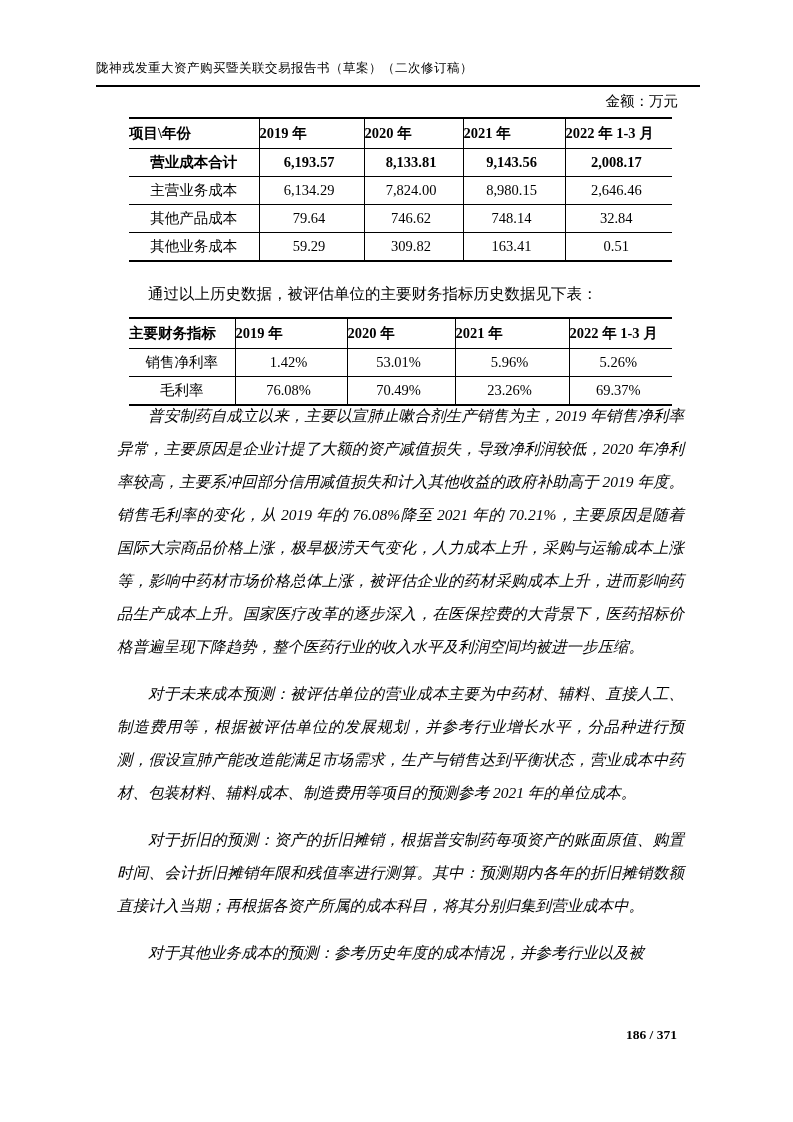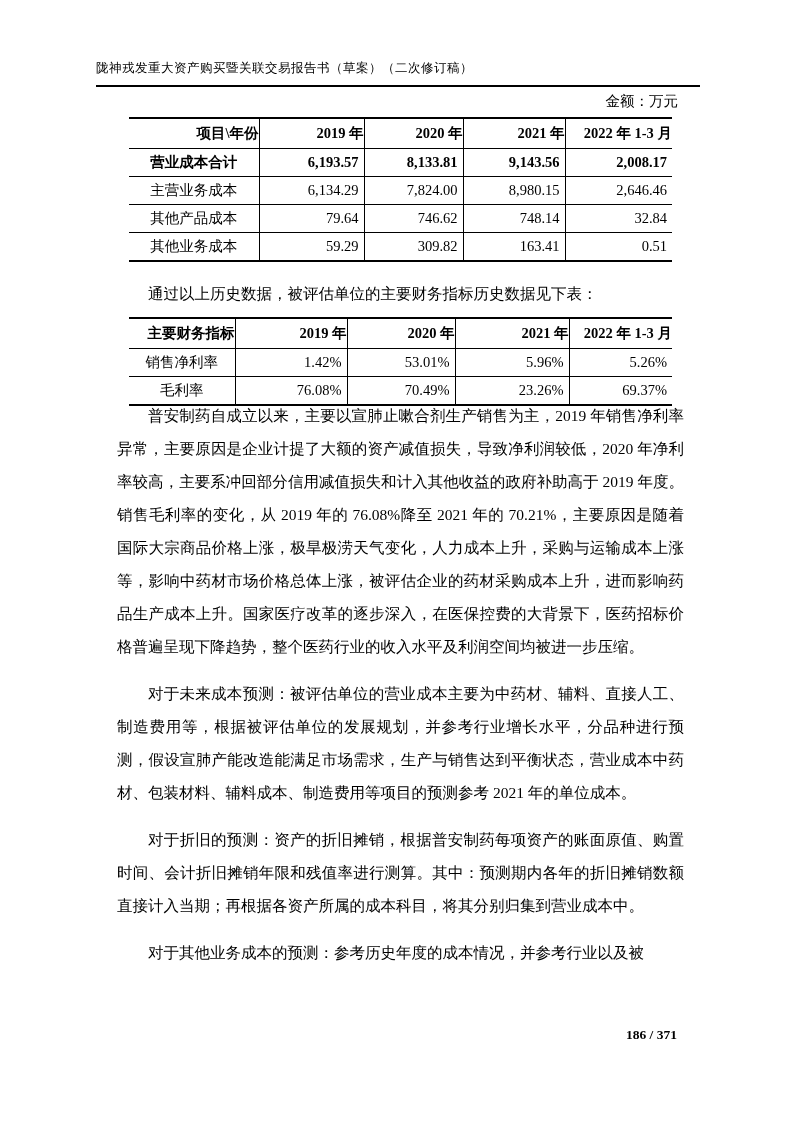--- a/index.html
+++ b/index.html
@@ -37,7 +37,7 @@
   table.fin th {
     height:29px;
     font-weight:bold;
-    text-align:right;
+    text-align:left;
     border-bottom:1.6px solid #000;
     font-family:Liberation Serif, serif;
   }

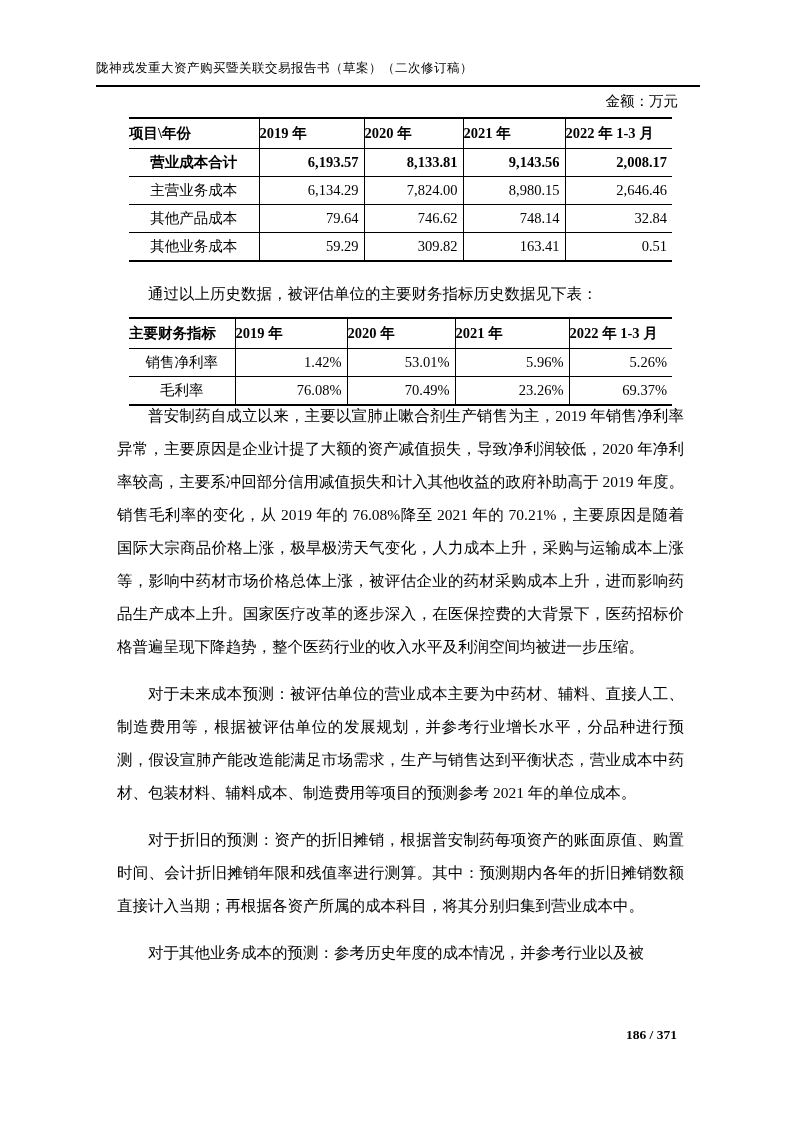--- a/index.html
+++ b/index.html
@@ -45,7 +45,7 @@
   table.fin th + th, table.fin td + td { border-left:1px solid #000;margin-top:17px; }
   table.fin tbody tr + tr td { border-top:1px solid #000; }
   td.label { text-align:center; }
-  td.num { text-align:right; padding-right:5px !important;font-family:Liberation Serif, serif; }
+  td.num { text-align:center; padding-right:5px !important;font-family:Liberation Serif, serif; }
   tr.total td { font-weight:bold; }
   #cost-table { top:117px; }
   #indicator-table { top:317px; }

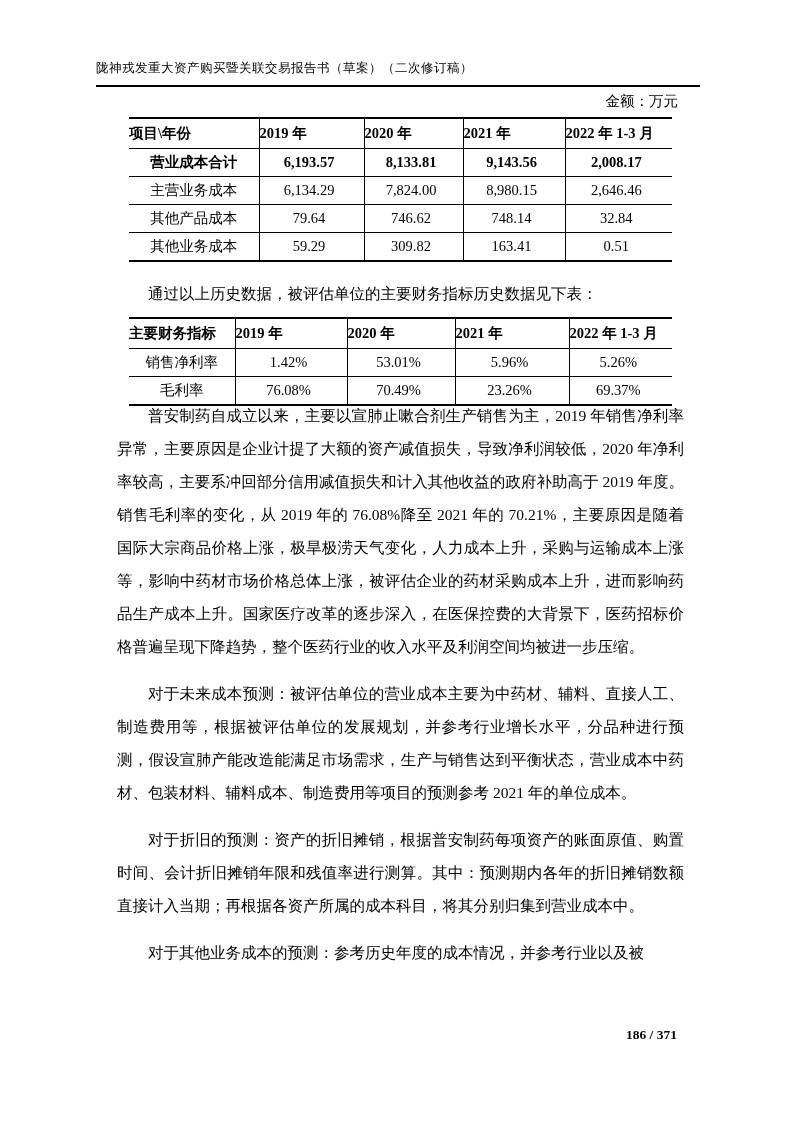--- a/index.html
+++ b/index.html
@@ -63,6 +63,7 @@
     line-height:33px;
     text-align:justify;
     text-indent:2em;
+    font-style:italic;
   }
   .page-number {
     position:absolute; top:1027px; right:116px;

